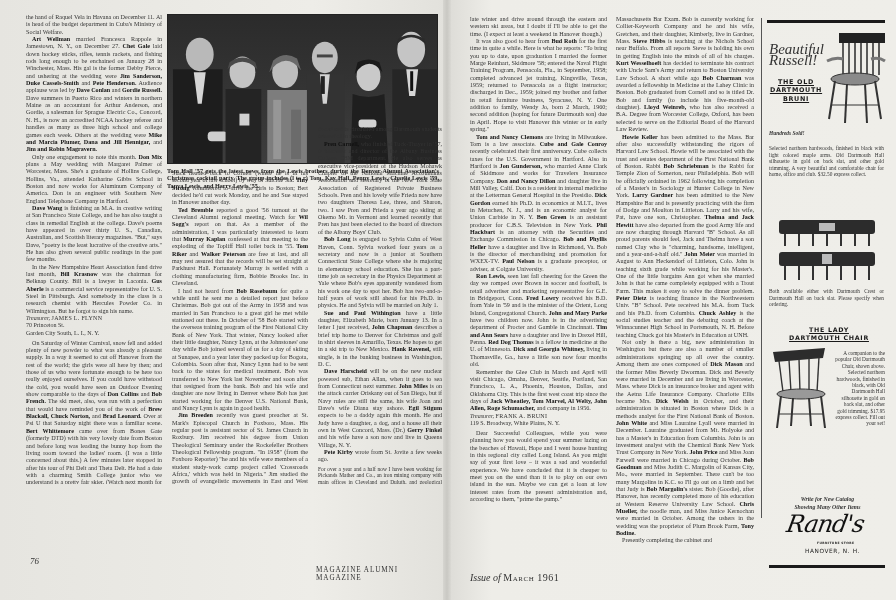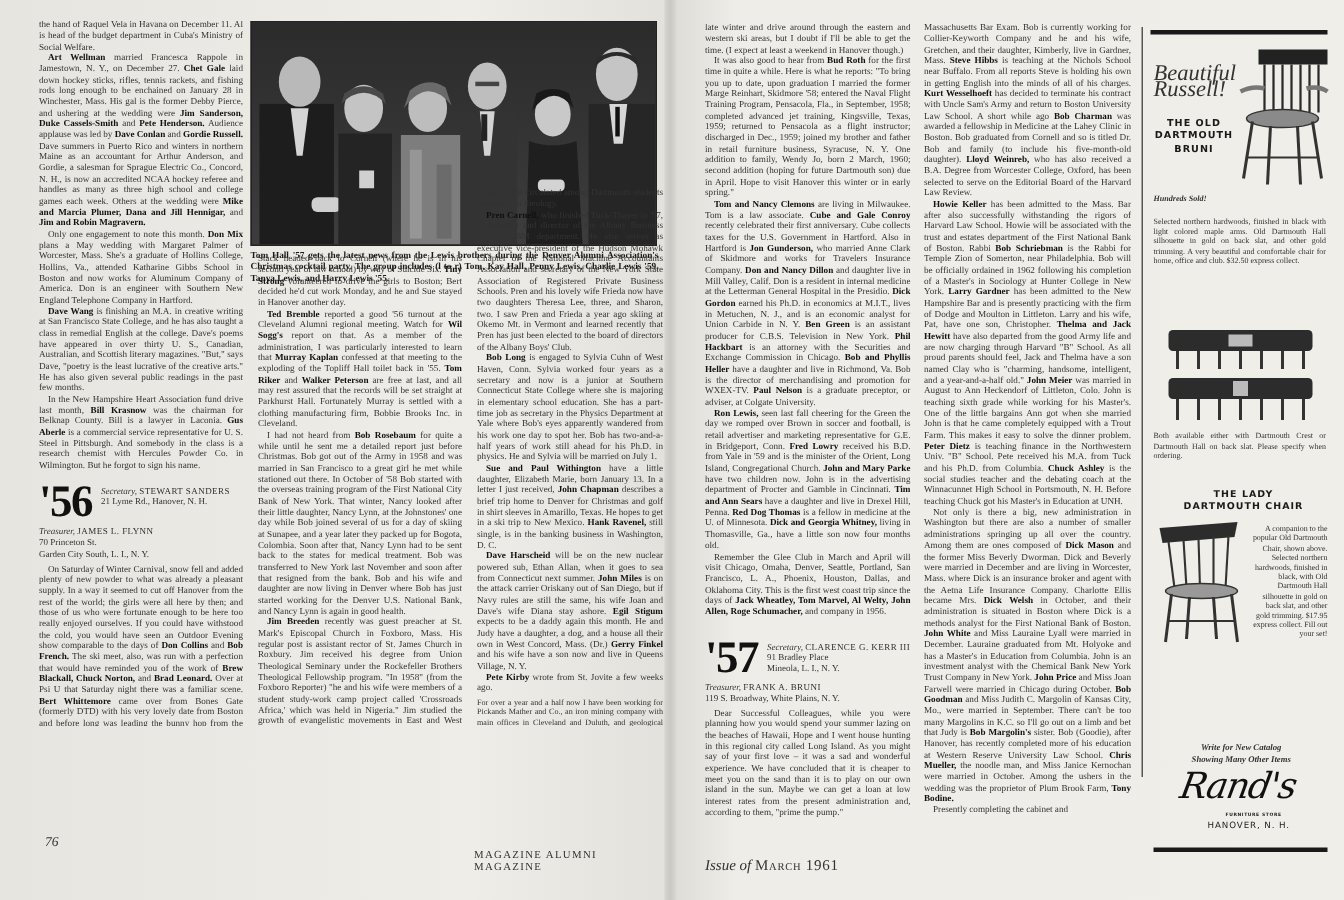--- a/index.html
+++ b/index.html
@@ -46,7 +46,7 @@
   .ad { position: absolute; left: 765px; top: 18px; width: 122px; height: 500px; }
   .ad .rule { position: absolute; left: 2px; width: 118px; height: 3px; background: #1a1a1a; }
   .ad .tagline { position: absolute; left: 4px; top: 26px; font-style: italic; font-size: 15px; line-height: 10.5px; color: #333; }
-  .ad .title { position: absolute; left: 2px; width: 58px; text-align: center; font-family: "DejaVu Sans", sans-serif; font-weight: bold; font-size: 6.4px; line-height: 8.4px; letter-spacing: 0.7px; color: #1a1a1a; }
+  .ad .title { position: absolute; left: 2px; width: 58px; text-align: center; font-family: "DejaVu Sans", sans-serif; font-weight: bold; font-size: 6.4px; line-height: 8.4px; letter-spacing: 0.7px; color: #1a1a1a; text-decoration: underline; }
   .ad .title.t1 { top: 60px; }
   .ad .title.t2 { top: 116px; left: 8px; width: 112px; font-size: 6.3px; line-height: 8px; }
   .ad .sold { position: absolute; left: 4px; top: 112px; font-style: italic; font-weight: bold; font-size: 5.4px; color: #333; }

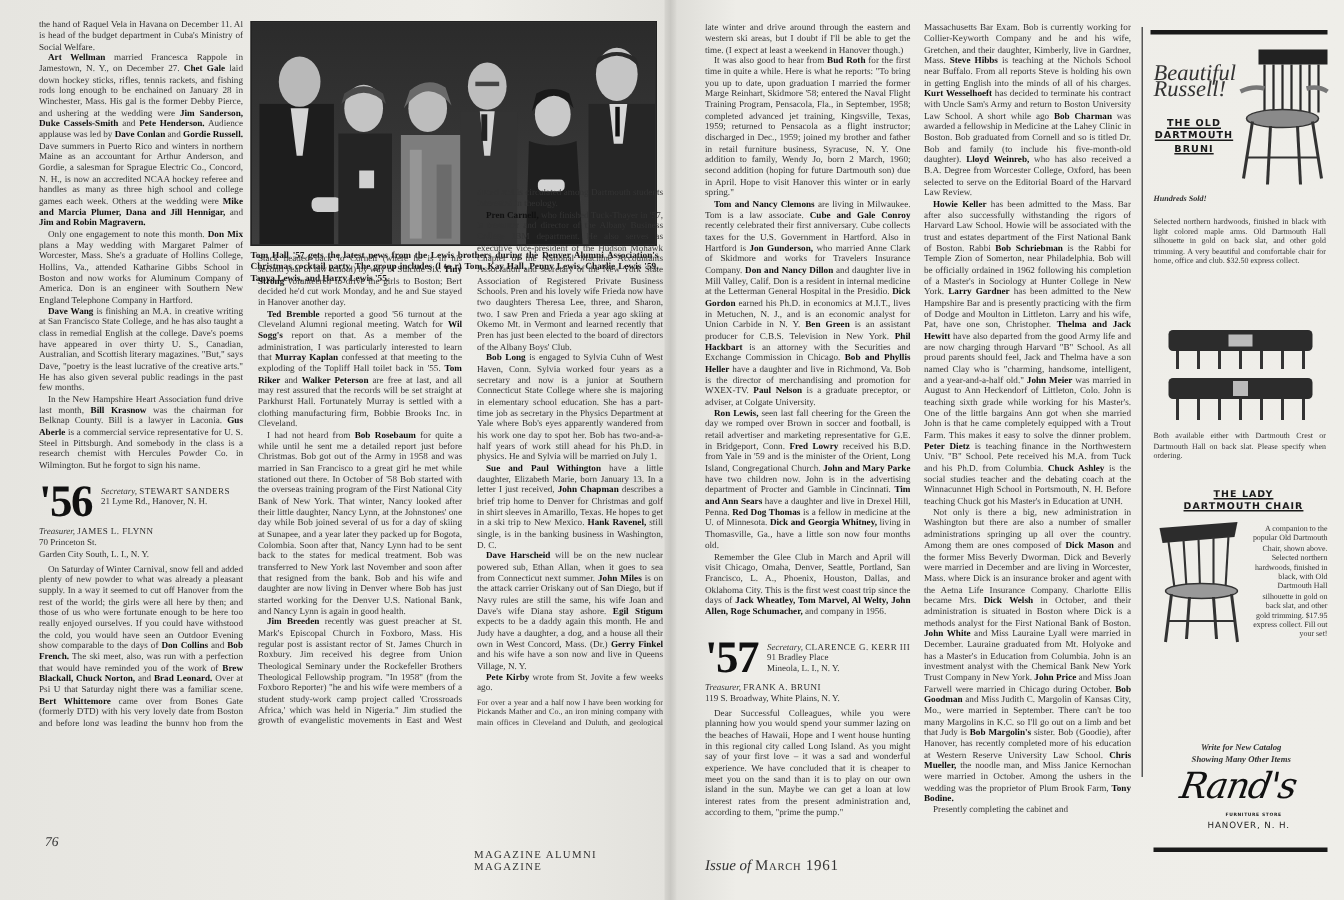--- a/index.html
+++ b/index.html
@@ -72,14 +72,6 @@
           <p><b>Dave Wang</b> is finishing an M.A. in creative writing at San Francisco State College, and he has also taught a class in remedial English at the college. Dave's poems have appeared in over thirty U. S., Canadian, Australian, and Scottish literary magazines. "But," says Dave, "poetry is the least lucrative of the creative arts." He has also given several public readings in the past few months.</p>
           <p>In the New Hampshire Heart Association fund drive last month, <b>Bill Krasnow</b> was the chairman for Belknap County. Bill is a lawyer in Laconia. <b>Gus Aberle</b> is a commercial service representative for U. S. Steel in Pittsburgh. And somebody in the class is a research chemist with Hercules Powder Co. in Wilmington. But he forgot to sign his name.</p>
         </div>
-      <div class="class-head">
-        <span class="class-num">'56</span>
-        <div class="class-sec">
-          <i>Secretary,</i>
-          <span class="smallcaps">STEWART SANDERS</span><br>
-          <span>21 Lyme Rd., Hanover, N. H.</span>
-        </div>
-      </div>
       <div class="treasurer">
         <i>Treasurer,</i>
         <span class="smallcaps">JAMES L. FLYNN</span><br>

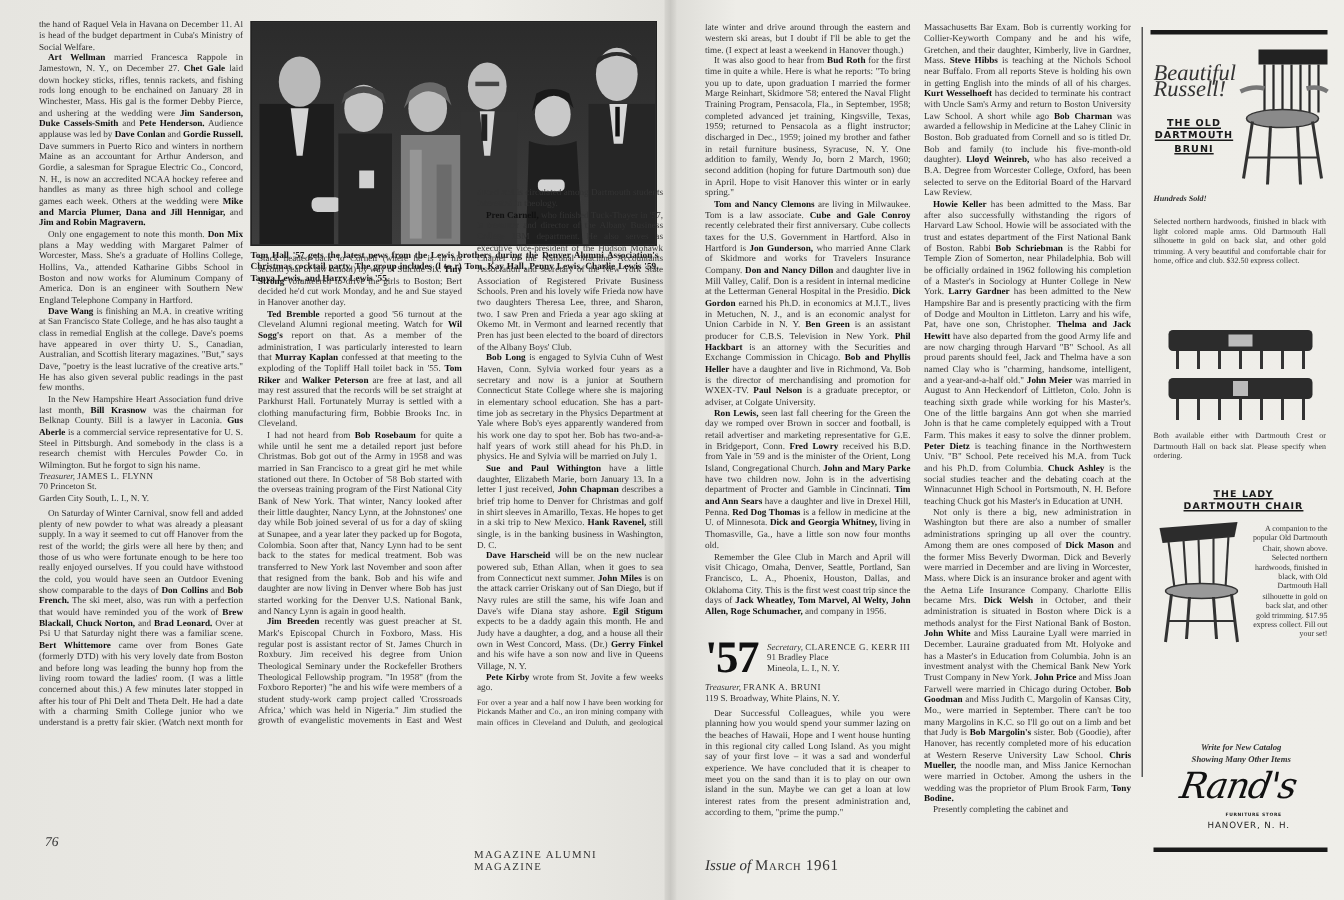--- a/index.html
+++ b/index.html
@@ -167,15 +167,6 @@
         <p><b>Ron Lewis,</b> seen last fall cheering for the Green the day we romped over Brown in soccer and football, is retail advertiser and marketing representative for G.E. in Bridgeport, Conn. <b>Fred Lowry</b> received his B.D. from Yale in '59 and is the minister of the Orient, Long Island, Congregational Church. <b>John and Mary Parke</b> have two children now. John is in the advertising department of Procter and Gamble in Cincinnati. <b>Tim and Ann Sears</b> have a daughter and live in Drexel Hill, Penna. <b>Red Dog Thomas</b> is a fellow in medicine at the U. of Minnesota. <b>Dick and Georgia Whitney,</b> living in Thomasville, Ga., have a little son now four months old.</p>
         <p>Remember the Glee Club in March and April will visit Chicago, Omaha, Denver, Seattle, Portland, San Francisco, L. A., Phoenix, Houston, Dallas, and Oklahoma City. This is the first west coast trip since the days of <b>Jack Wheatley, Tom Marvel, Al Welty, John Allen, Roge Schumacher,</b> and company in 1956.</p>
       </div>
-    <div class="class-head" style="margin-top:12px;">
-      <span class="class-num">'57</span>
-      <div class="class-sec">
-        <i>Secretary,</i>
-        <span class="smallcaps">CLARENCE G. KERR III</span><br>
-        <span>91 Bradley Place</span><br>
-        <span>Mineola, L. I., N. Y.</span>
-      </div>
-    </div>
     <div class="treasurer">
       <i>Treasurer,</i>
       <span class="smallcaps">FRANK A. BRUNI</span><br>

